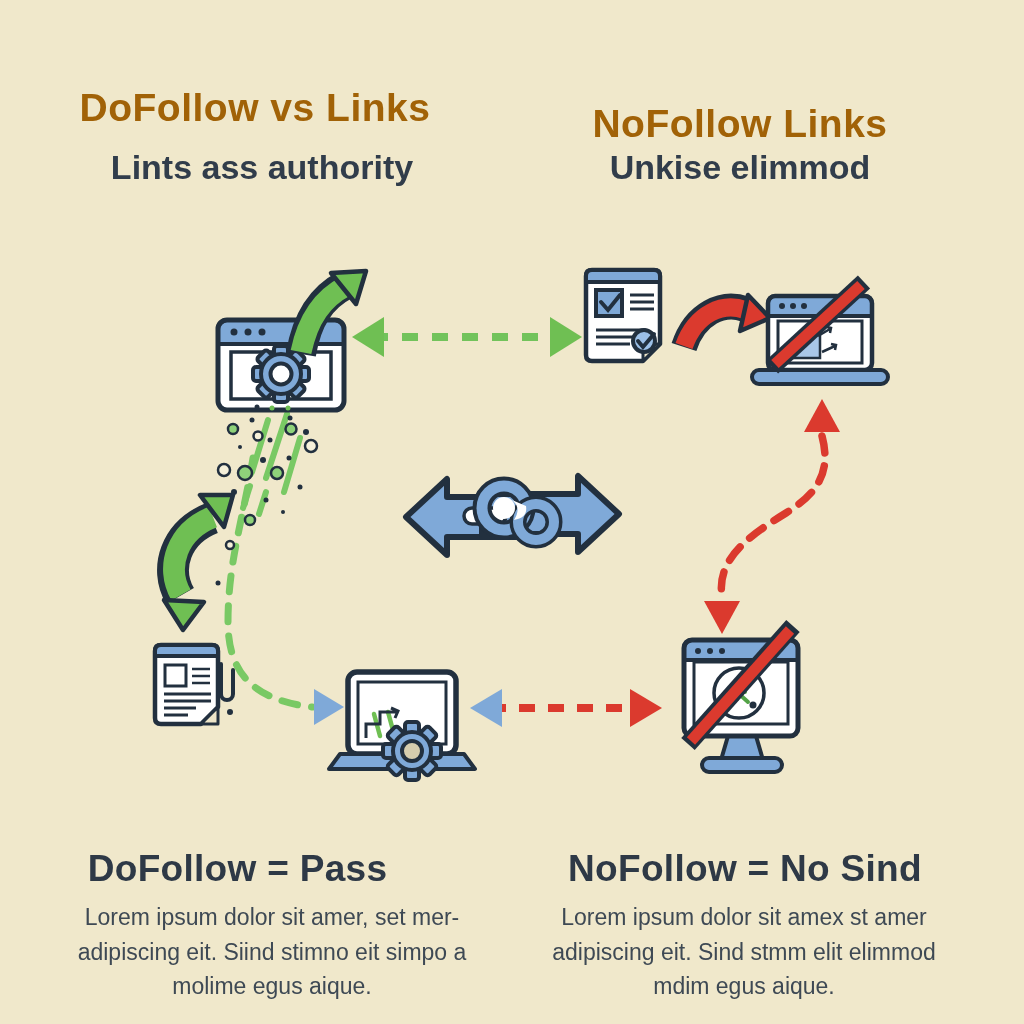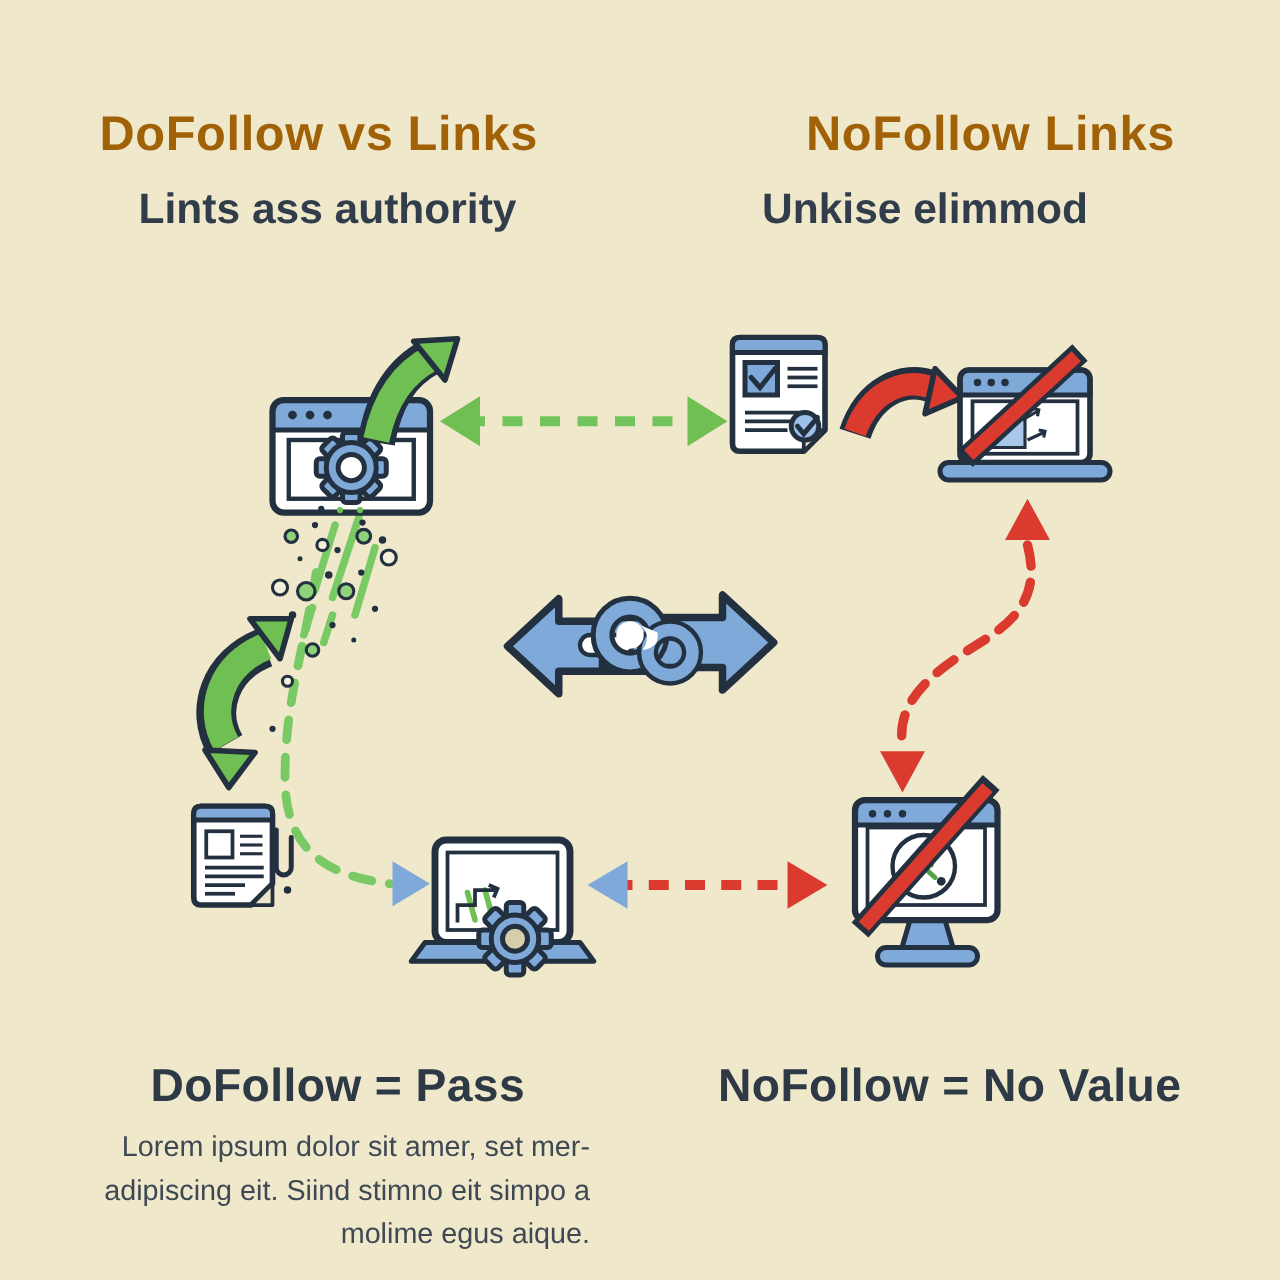--- a/index.html
+++ b/index.html
@@ -36,7 +36,7 @@
   <div class="abs title" style="left:40px;top:86px;width:430px;">DoFollow vs Links</div>
   <div class="abs subtitle" style="left:62px;top:148px;width:400px;">Lints ass authority</div>
 
-  <div class="abs title" style="left:540px;top:86px;width:400px;text-align:right;">NoFollow Links</div>
+  <div class="abs title" style="left:540px;top:102px;width:400px;">NoFollow Links</div>
   <div class="abs subtitle" style="left:540px;top:148px;width:400px;">Unkise elimmod</div>
 
   <div class="abs bottom-heading" style="left:55px;top:848px;width:365px;">DoFollow = Pass</div>

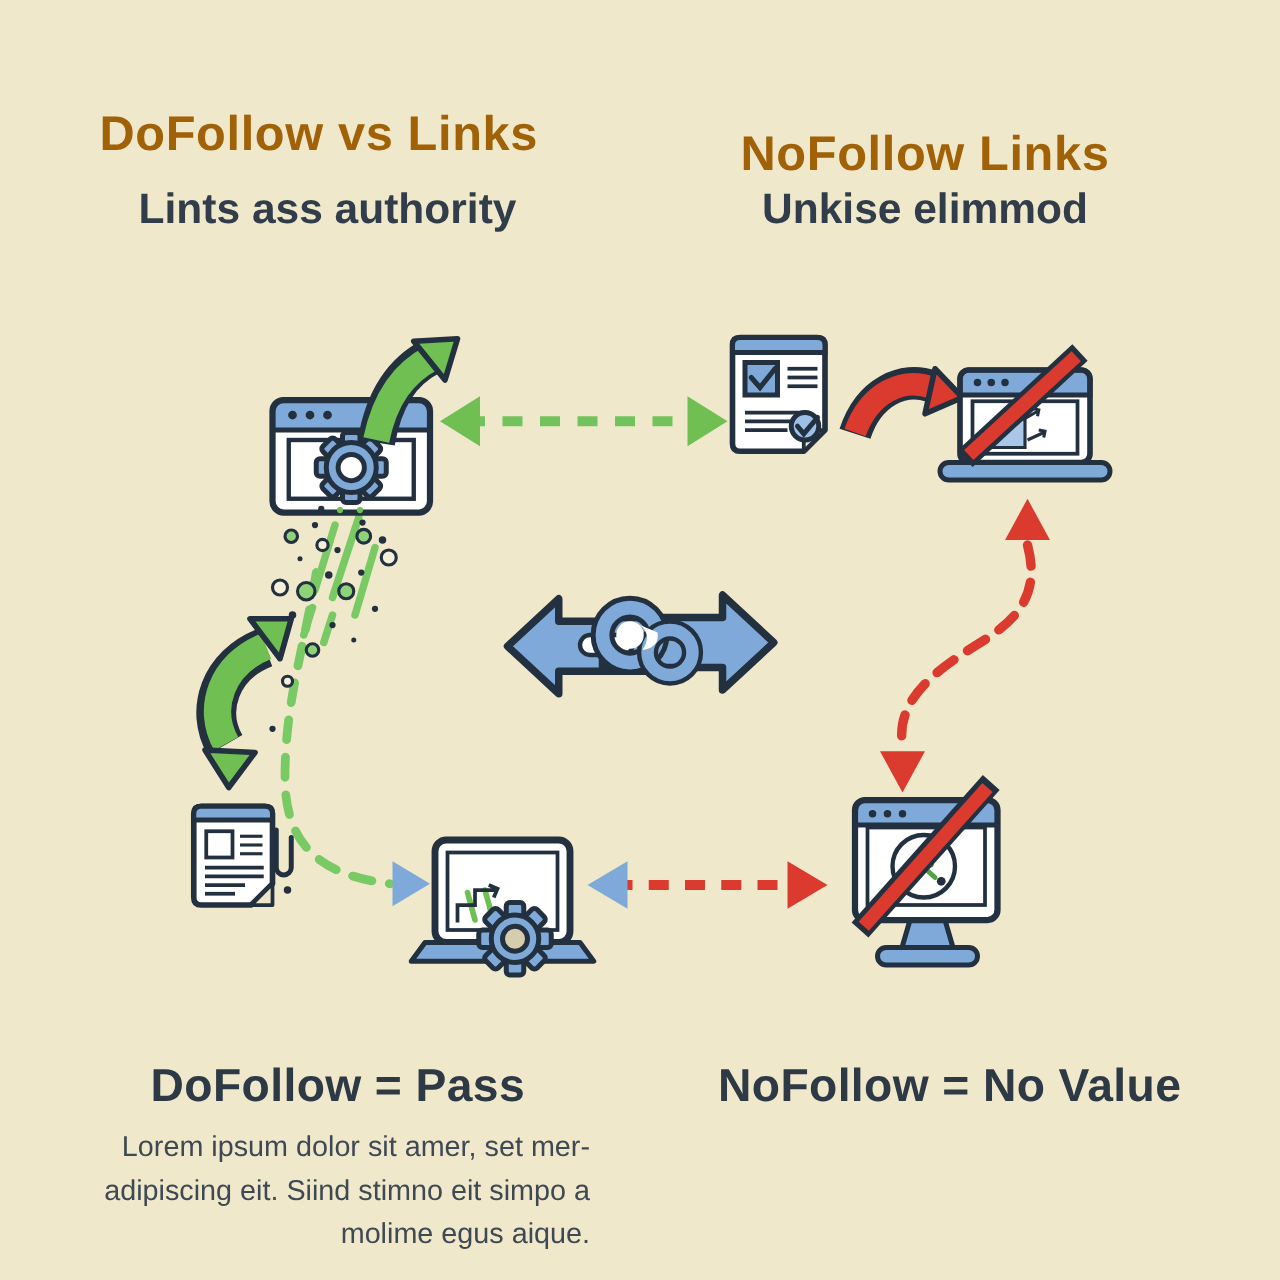--- a/index.html
+++ b/index.html
@@ -20,7 +20,7 @@
     font-size:34px;font-weight:700;text-align:center;color:#313D4B;
   }
   .bottom-heading{
-    font-size:37px;font-weight:800;text-align:right;color:#2E3946;letter-spacing:.3px;
+    font-size:37px;font-weight:800;text-align:center;color:#2E3946;letter-spacing:.3px;
   }
   .bottom-body{
     font-size:23px;line-height:1.5;text-align:right;color:#3E4954;

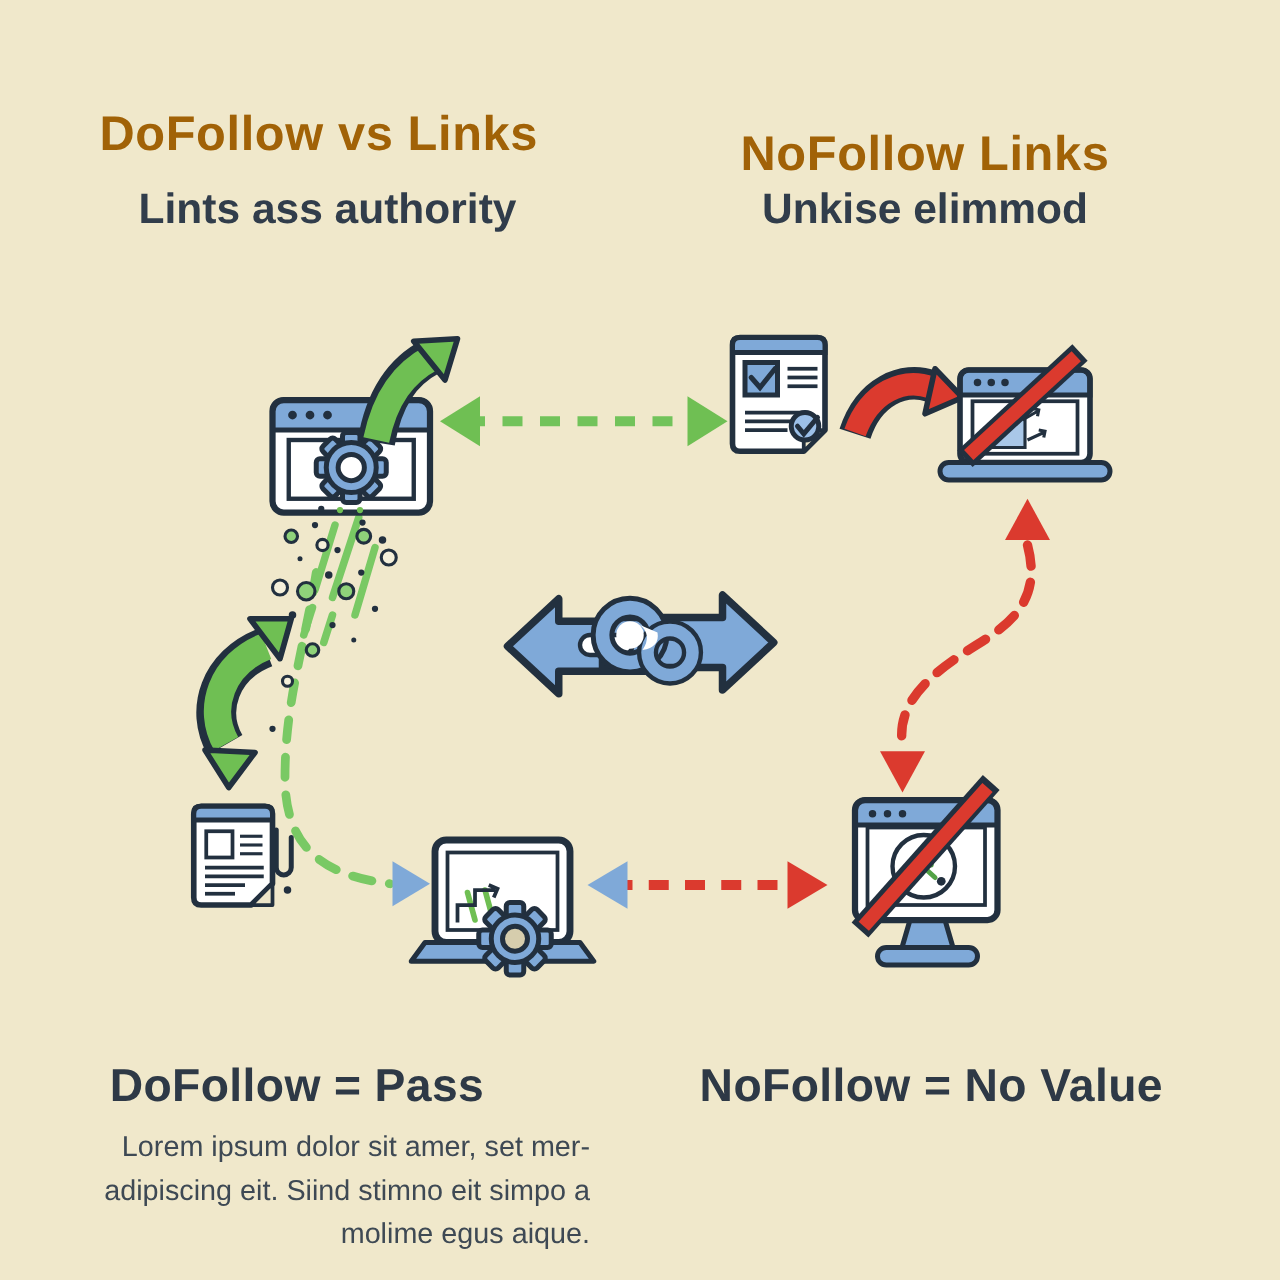--- a/index.html
+++ b/index.html
@@ -44,7 +44,7 @@
 adipiscing eit. Siind stimno eit simpo a
 molime egus aique.</div>
 
-  <div class="abs bottom-heading" style="left:545px;top:848px;width:400px;">NoFollow = No Value</div>
+  <div class="abs bottom-heading" style="left:545px;top:848px;width:400px;">NoFollow = No Sind</div>
 
   <svg class="abs" style="left:0;top:0;" width="1024" height="1024" viewBox="0 0 1024 1024">
 

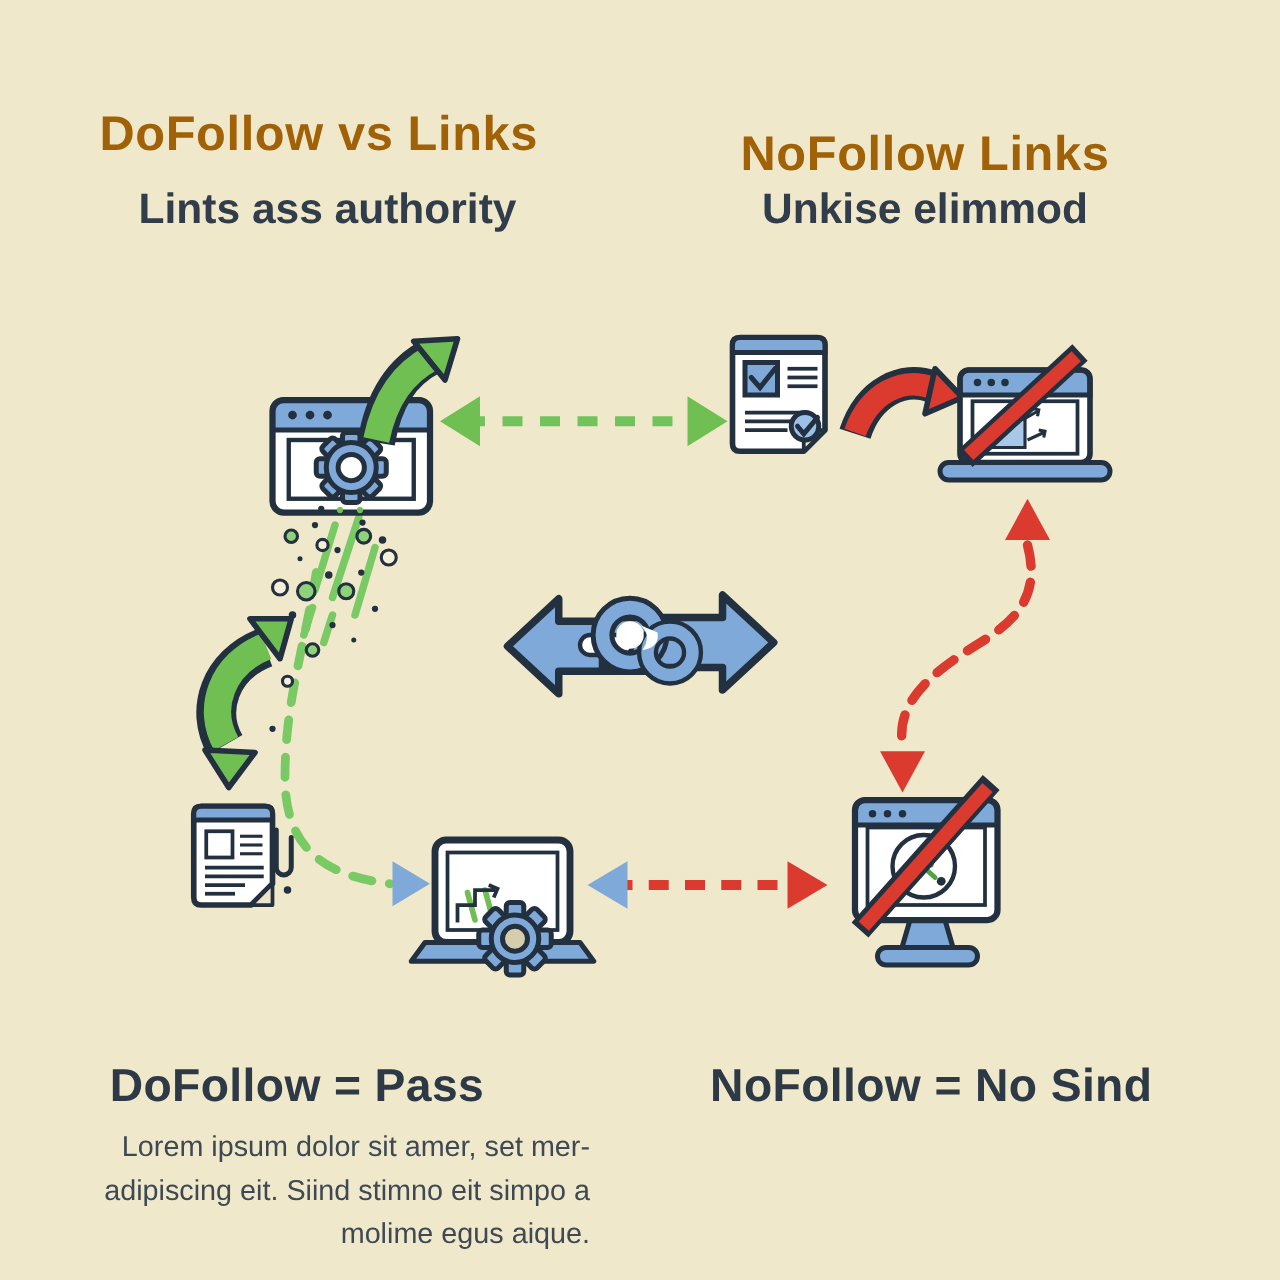--- a/index.html
+++ b/index.html
@@ -23,7 +23,7 @@
     font-size:37px;font-weight:800;text-align:center;color:#2E3946;letter-spacing:.3px;
   }
   .bottom-body{
-    font-size:23px;line-height:1.5;text-align:right;color:#3E4954;
+    font-size:23px;line-height:1.5;text-align:center;color:#3E4954;
     white-space:pre-line;font-weight:400;
   }
   svg{display:block;}

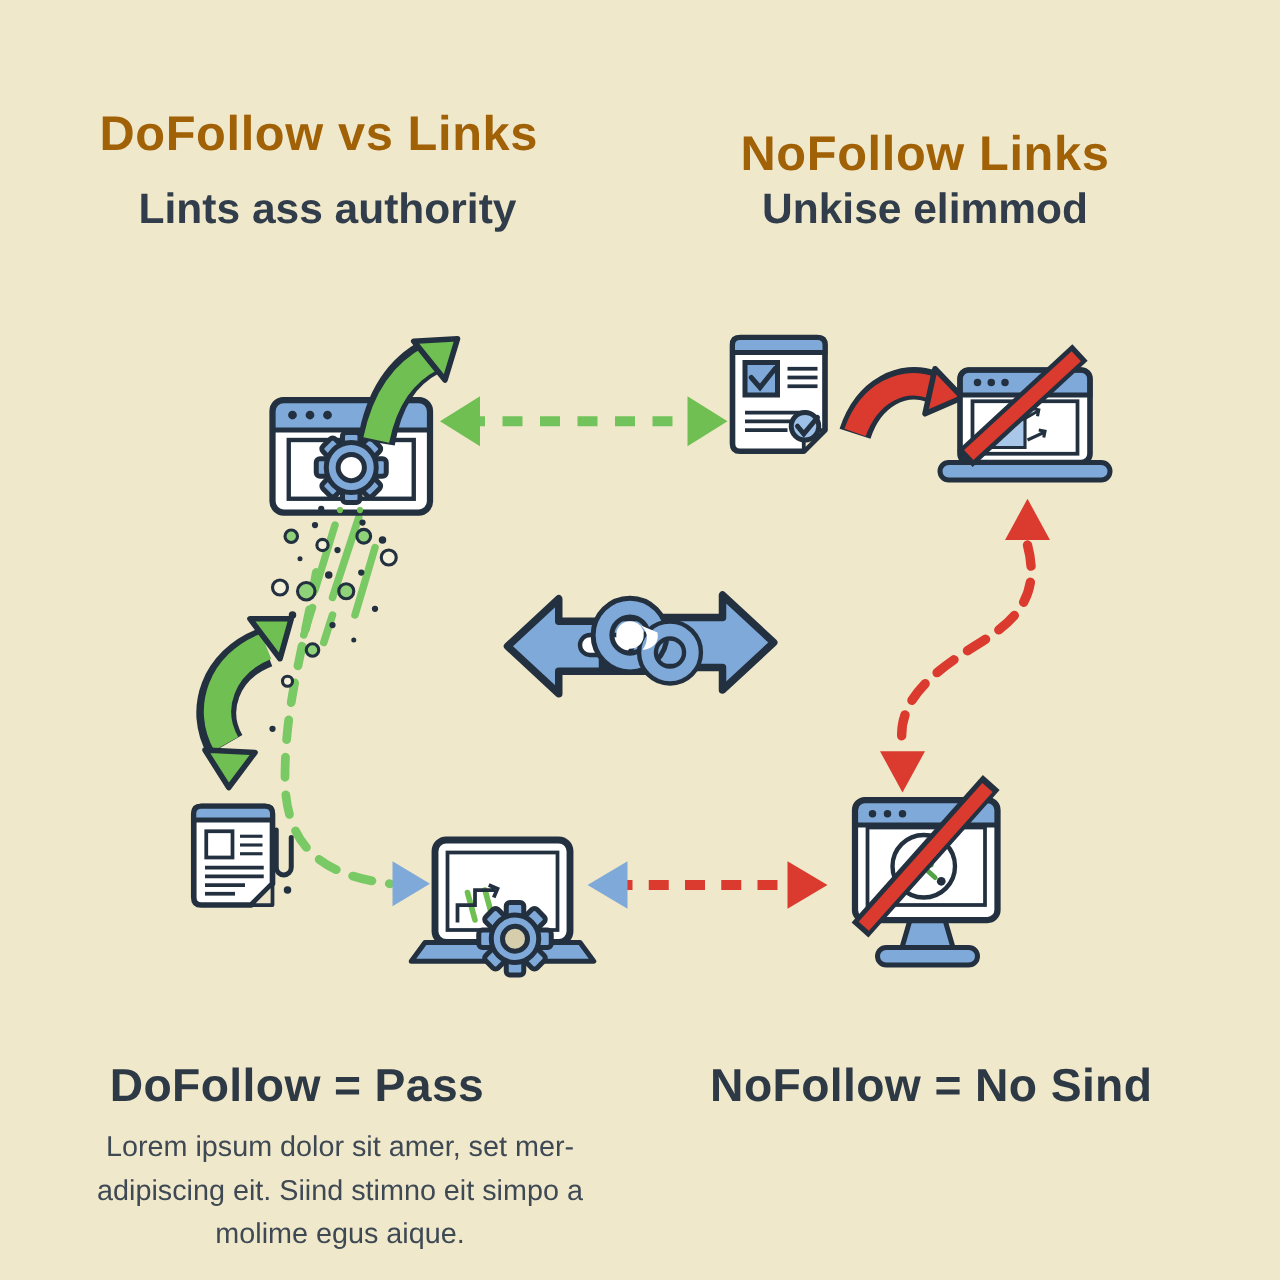--- a/index.html
+++ b/index.html
@@ -45,6 +45,9 @@
 molime egus aique.</div>
 
   <div class="abs bottom-heading" style="left:545px;top:848px;width:400px;">NoFollow = No Sind</div>
+  <div class="abs bottom-body" style="left:544px;top:900px;width:400px;">Lorem ipsum dolor sit amex st amer
+adipiscing eit. Sind stmm elit elimmod
+mdim egus aique.</div>
 
   <svg class="abs" style="left:0;top:0;" width="1024" height="1024" viewBox="0 0 1024 1024">
 

